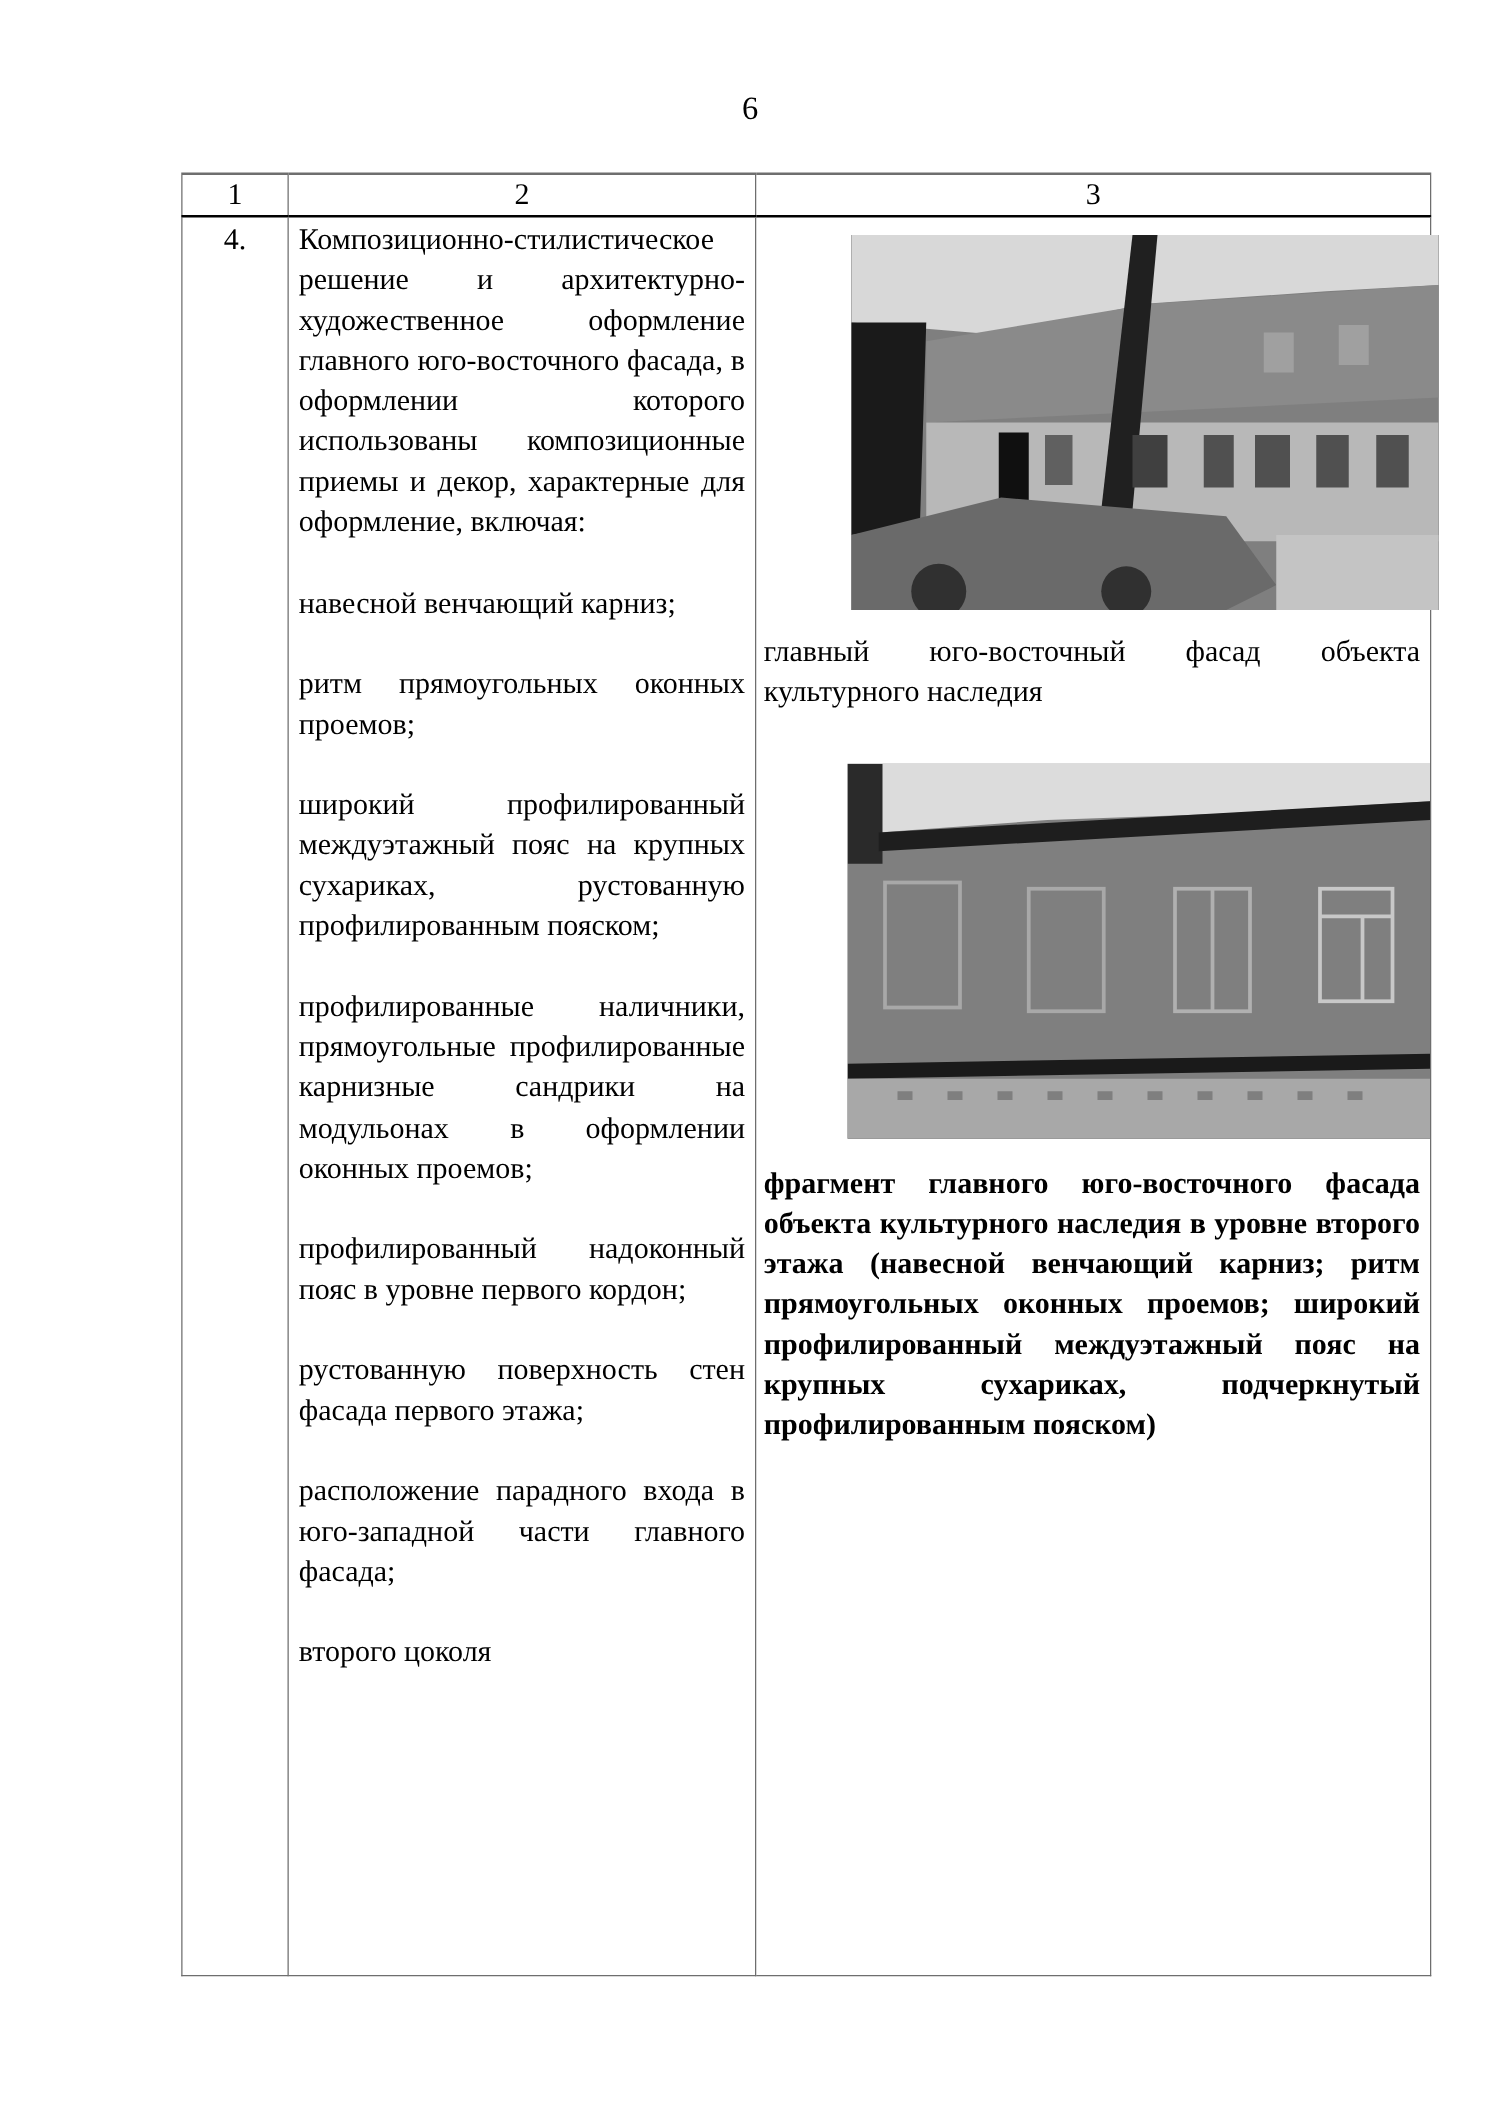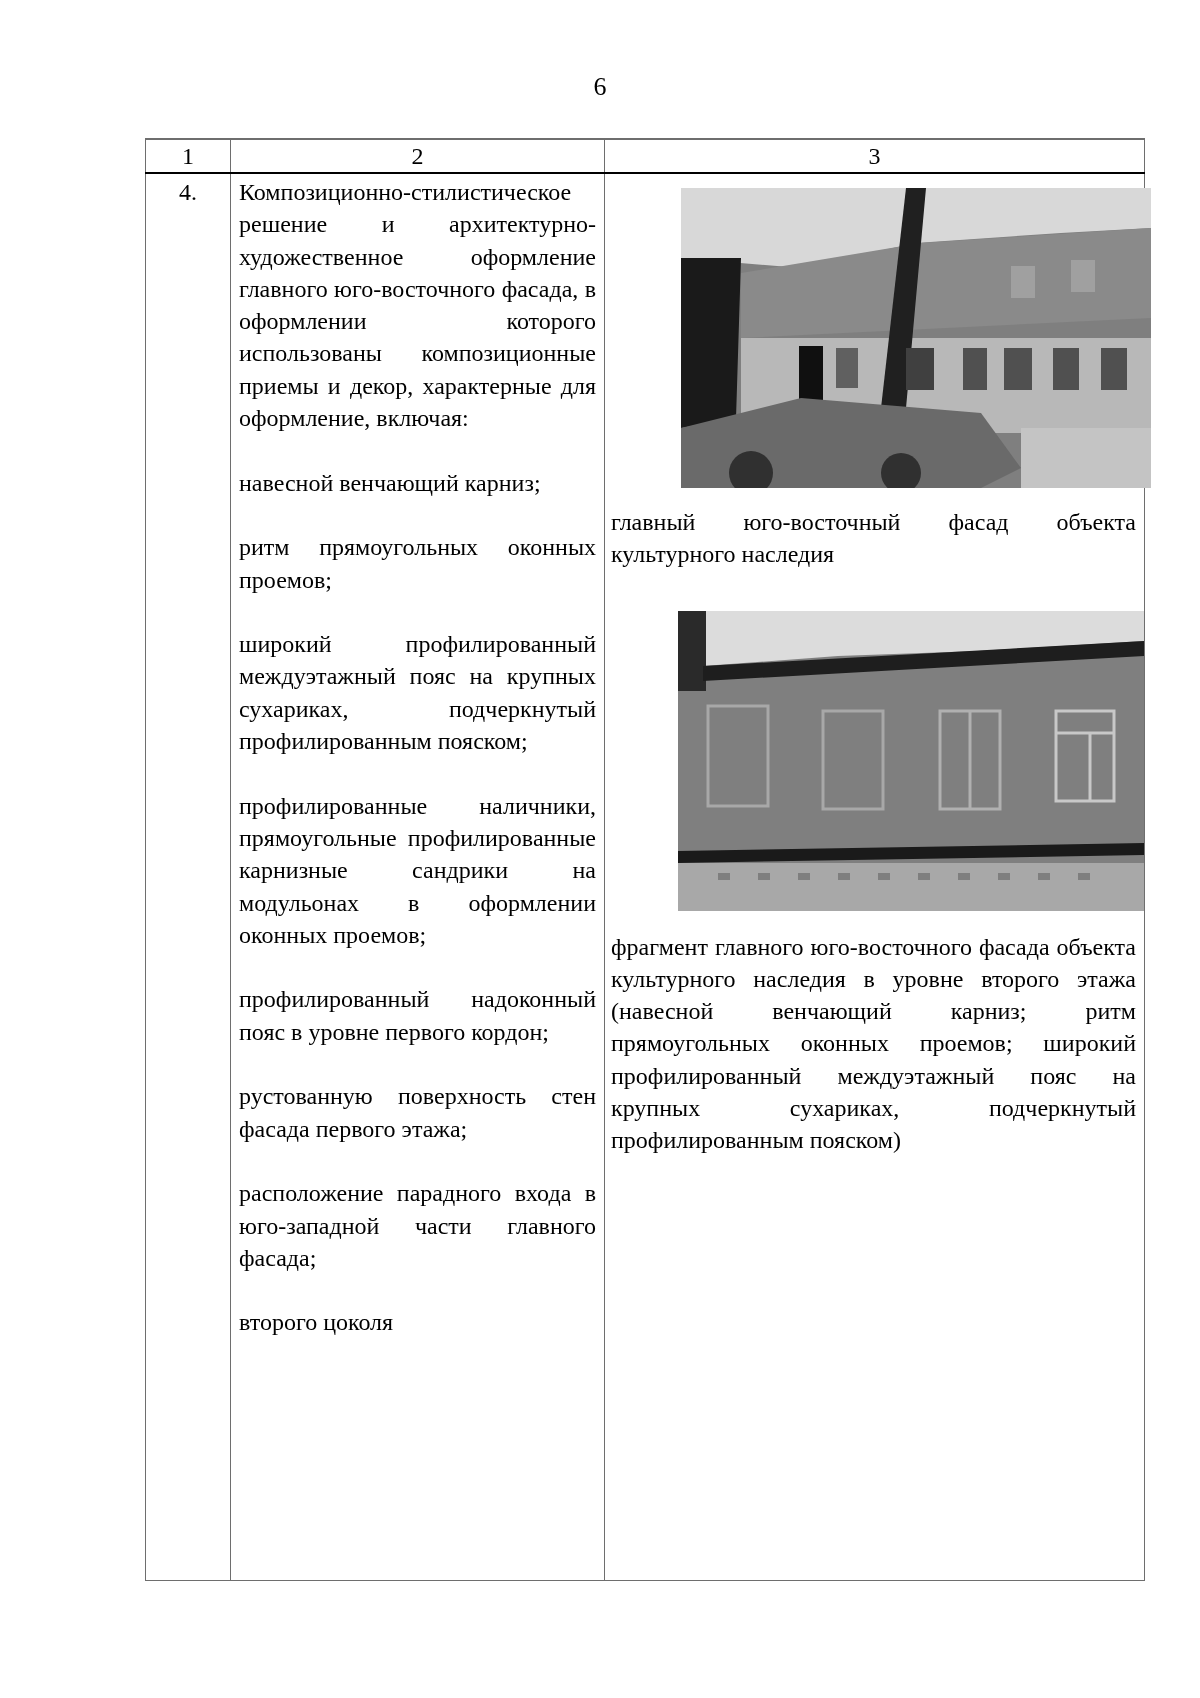--- a/index.html
+++ b/index.html
@@ -69,7 +69,7 @@
       <div class="gap"></div>
       <p class="para">ритм прямоугольных оконных проемов;</p>
       <div class="gap"></div>
-      <p class="para">широкий профилированный междуэтажный пояс на крупных сухариках, подчеркнутый профилированным пояском;</p>
+      <p class="para">широкий профилированный междуэтажный пояс на крупных сухариках, рустованную профилированным пояском;</p>
       <div class="gap"></div>
       <p class="para">профилированные наличники, прямоугольные профилированные карнизные сандрики на модульонах в оформлении оконных проемов;</p>
       <div class="gap"></div>

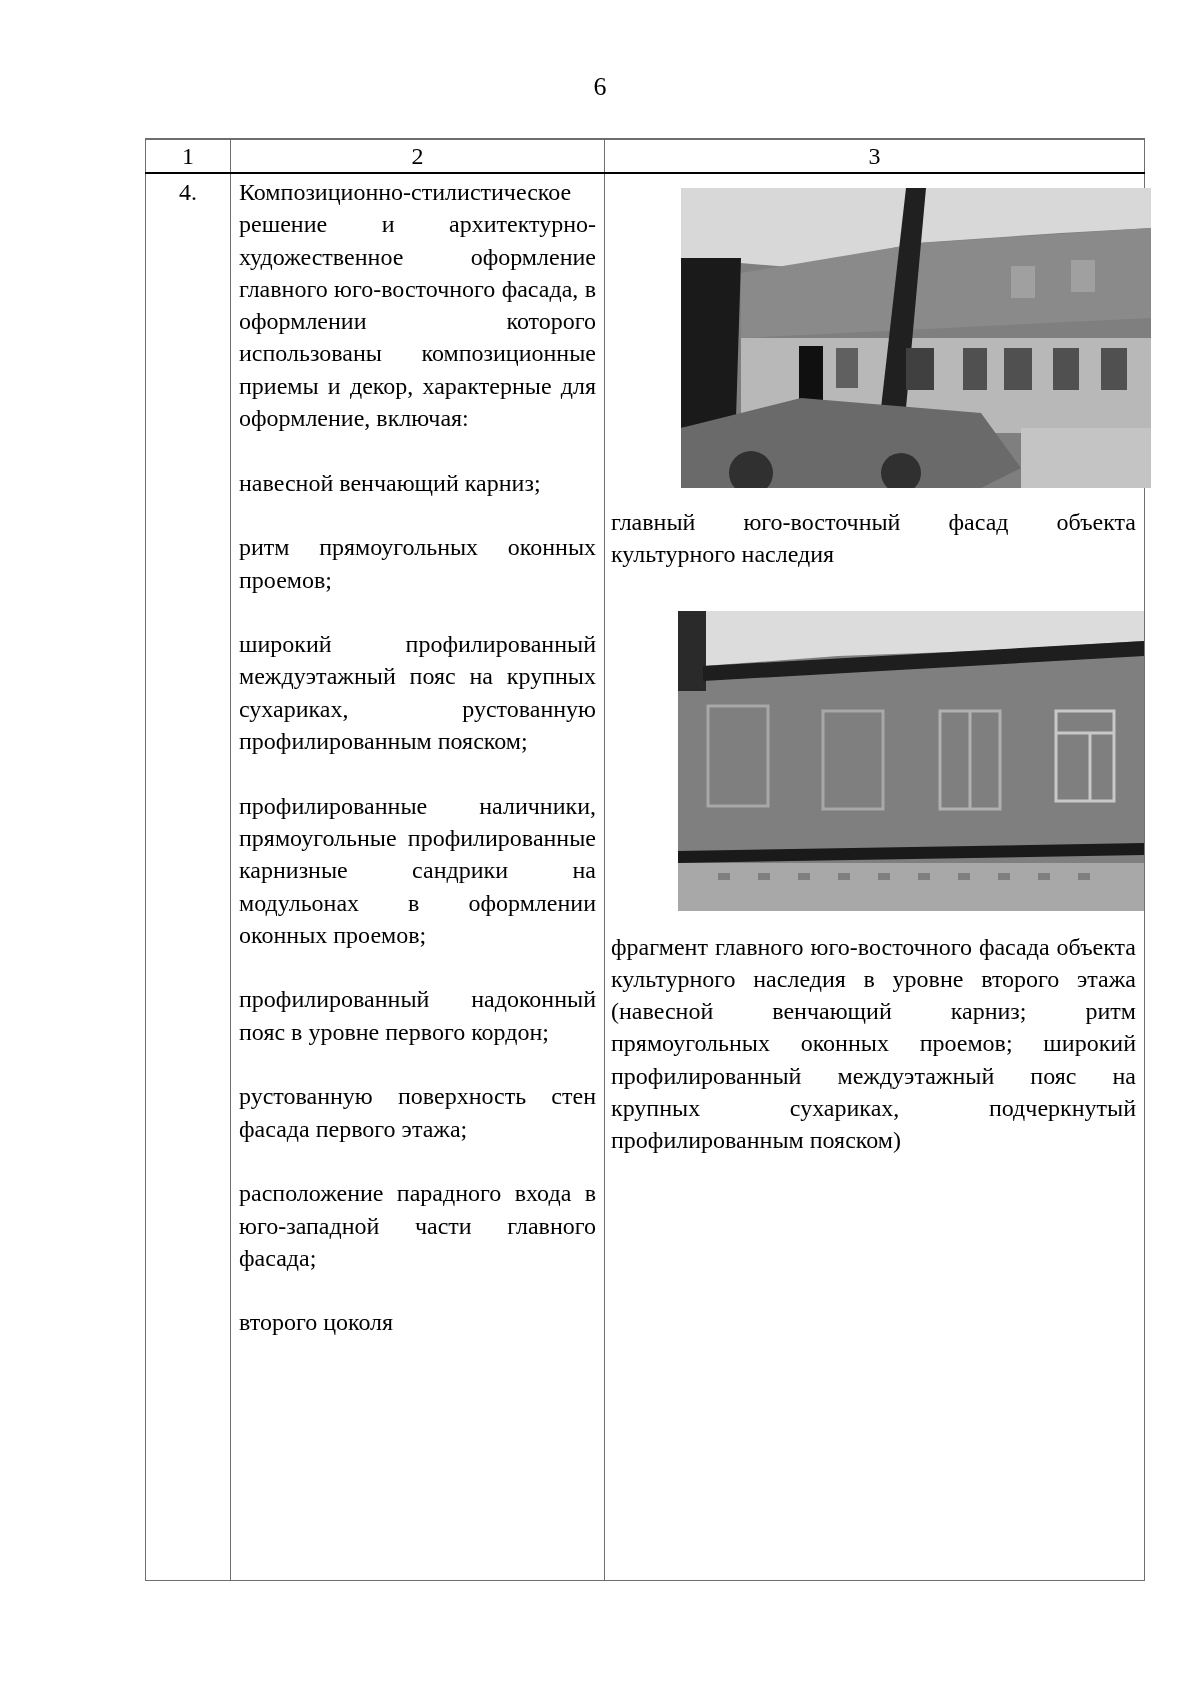--- a/index.html
+++ b/index.html
@@ -43,7 +43,7 @@
   .photo2 { width: 466px; height: 300px; margin: 40px 0 0 67px; }
   .caption { text-align: justify; text-align-last: left; margin: 0; padding-right: 2px; }
   .cap1 { margin-top: 18px; font-family: Liberation Serif, serif; }
-  .cap2 { margin-top: 20px; }
+  .cap2 { margin-top: 20px; font-weight: bold; }
   svg { display: block; }
 </style>
 </head>

